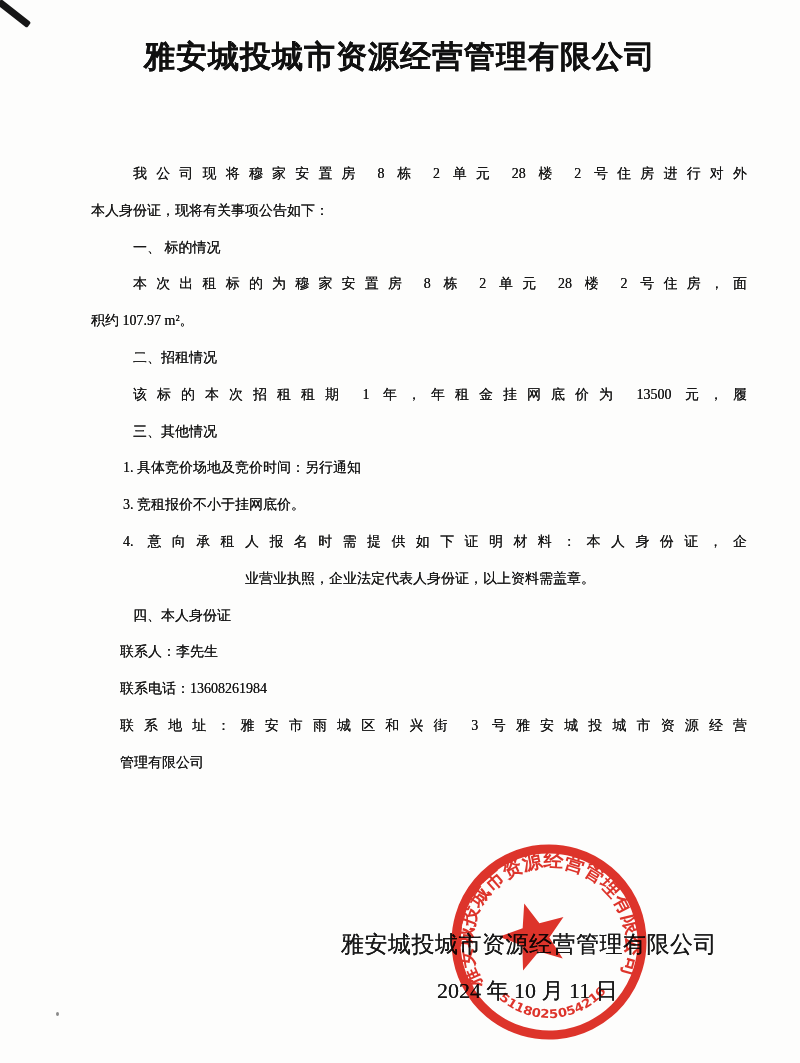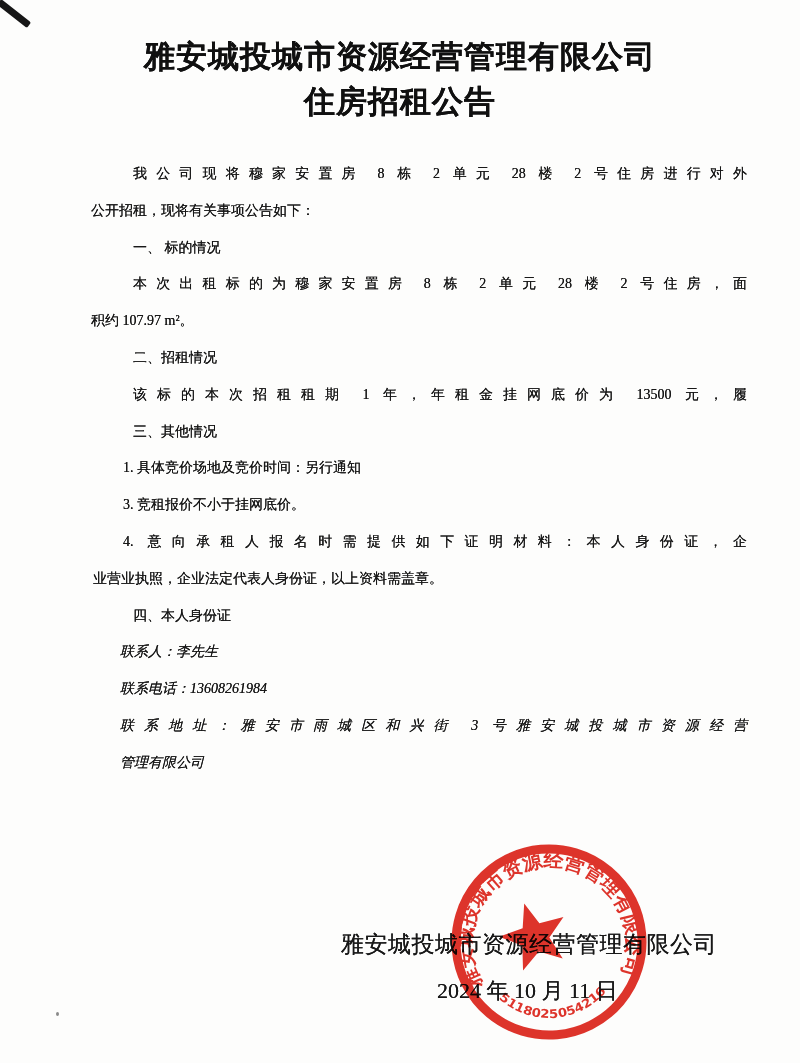--- a/index.html
+++ b/index.html
@@ -49,7 +49,6 @@
 
 <div class="title">
   <div>雅安城投城市资源经营管理有限公司</div>
-  <div>住房招租公告</div>
 </div>
 
 <div class="content">

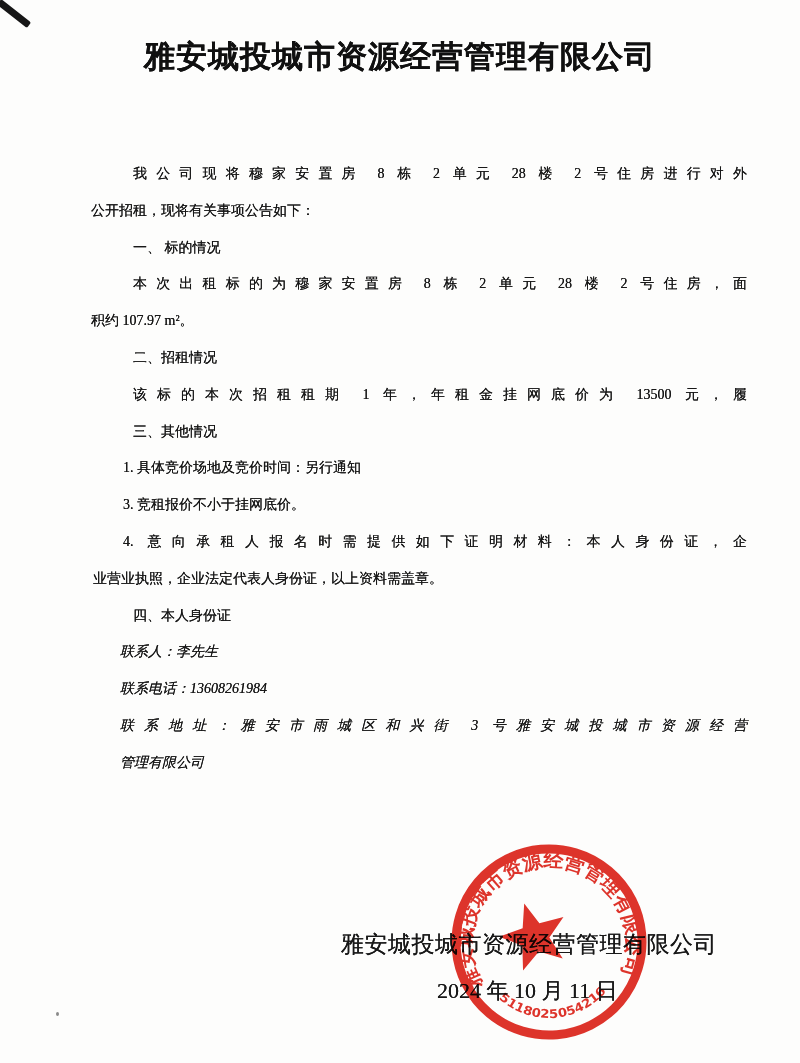--- a/index.html
+++ b/index.html
@@ -53,7 +53,7 @@
 
 <div class="content">
   <div class="ln indent2 full">我公司现将穆家安置房 8 栋 2 单元 28 楼 2 号住房进行对外</div>
-  <div class="ln">公开招租，现将有关事项公告如下：</div>
+  <div class="ln">本人身份证，现将有关事项公告如下：</div>
   <div class="ln indent2">一、 标的情况</div>
   <div class="ln indent2 full">本次出租标的为穆家安置房 8 栋 2 单元 28 楼 2 号住房，面</div>
   <div class="ln">积约 107.97 m²。</div>

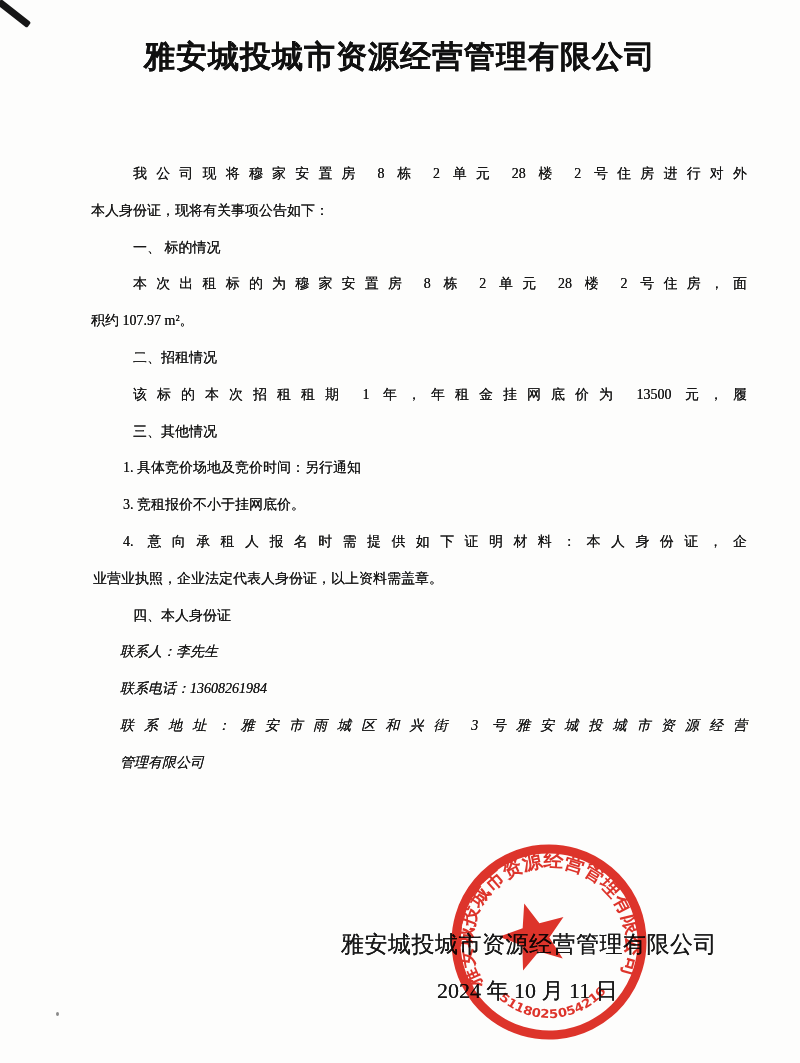--- a/index.html
+++ b/index.html
@@ -18,7 +18,7 @@
   .full{white-space:normal;text-align:justify;text-align-last:justify;}
   .indent2{padding-left:42px;}
   .list{padding-left:32px;}
-  .listcont{padding-left:2px;}
+  .listcont{padding-left:2px;text-align:center;}
   .contact{padding-left:29px;font-style:italic;}
   .sig-company{
     position:absolute;left:341px;top:929px;font-size:23px;letter-spacing:.5px;

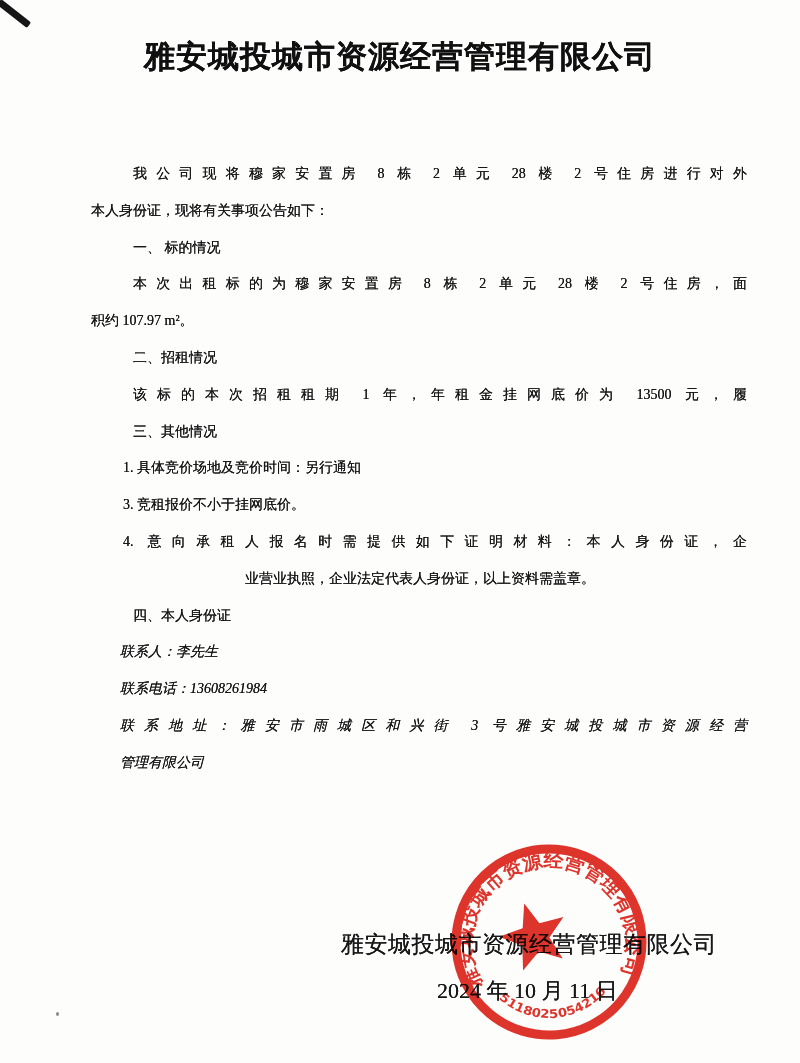--- a/index.html
+++ b/index.html
@@ -19,7 +19,7 @@
   .indent2{padding-left:42px;}
   .list{padding-left:32px;}
   .listcont{padding-left:2px;text-align:center;}
-  .contact{padding-left:29px;font-style:italic;}
+  .contact{padding-left:29px;}
   .sig-company{
     position:absolute;left:341px;top:929px;font-size:23px;letter-spacing:.5px;
     text-shadow:0 0 .5px #1a1a1a;white-space:pre;

